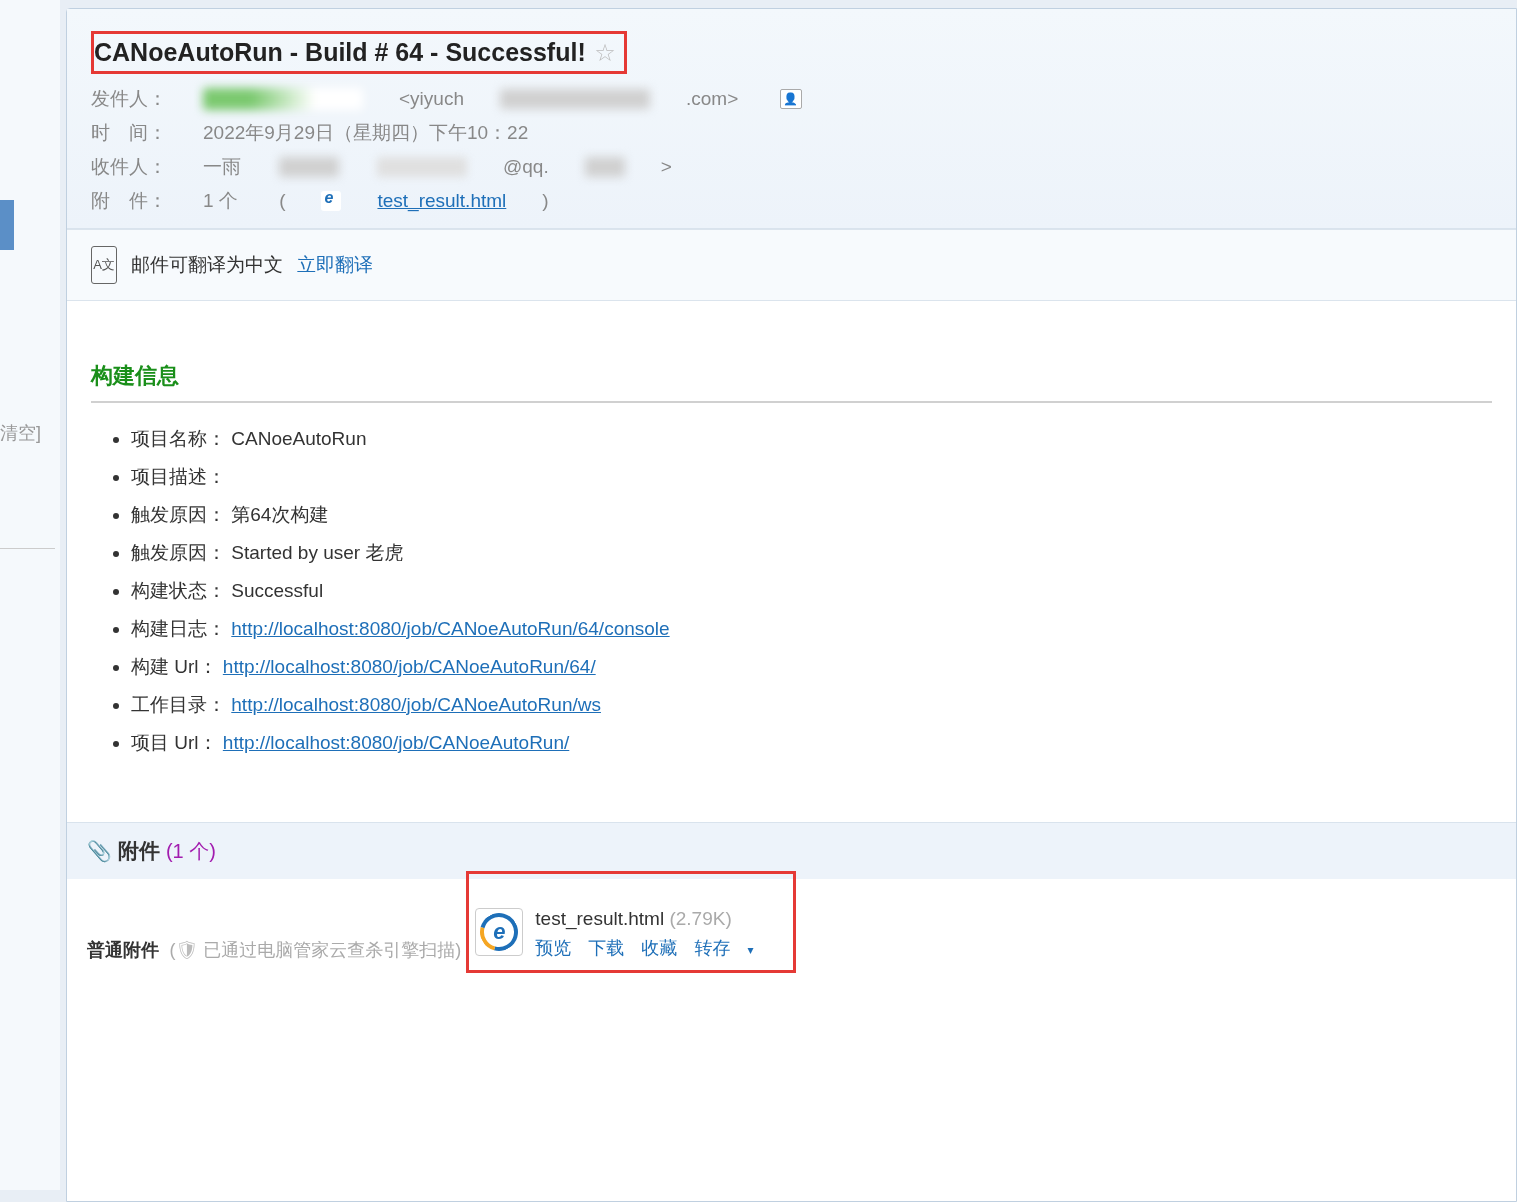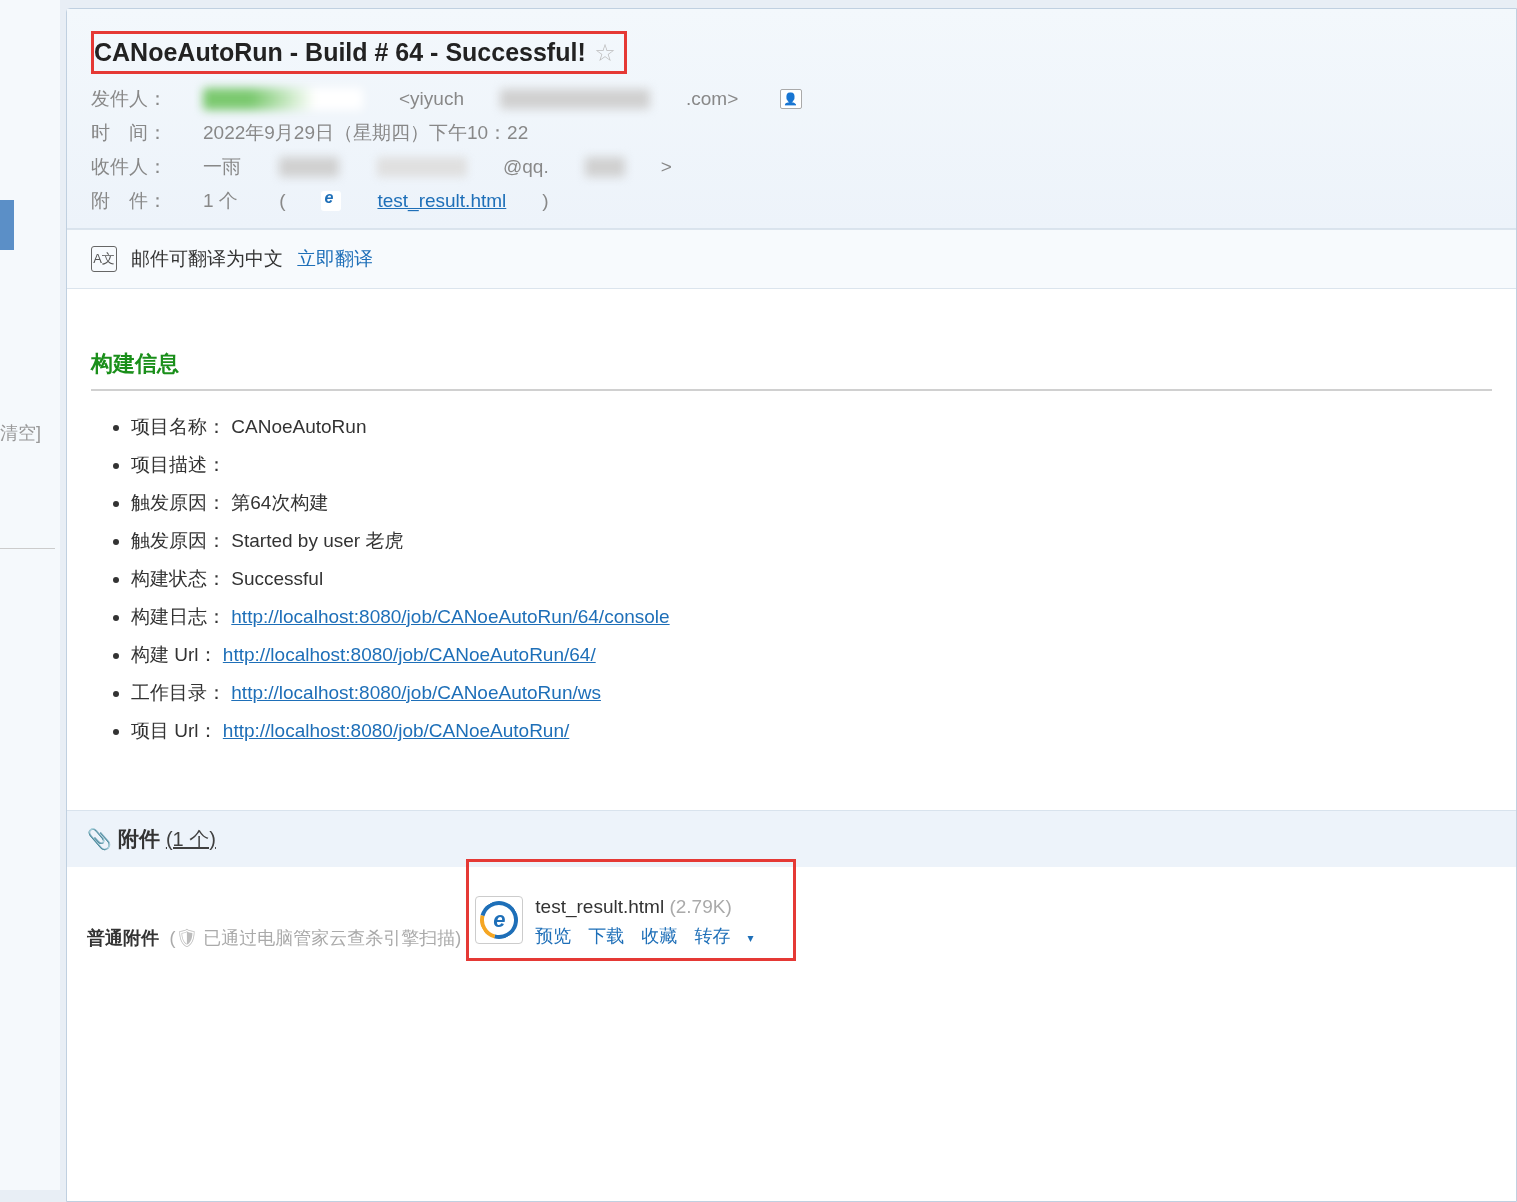--- a/index.html
+++ b/index.html
@@ -150,7 +150,7 @@
 }
 .translate-icon {
   width: 26px;
-  height: 26px;
+  height: 38px;
   border: 1.5px solid #666;
   border-radius: 3px;
   display: flex;

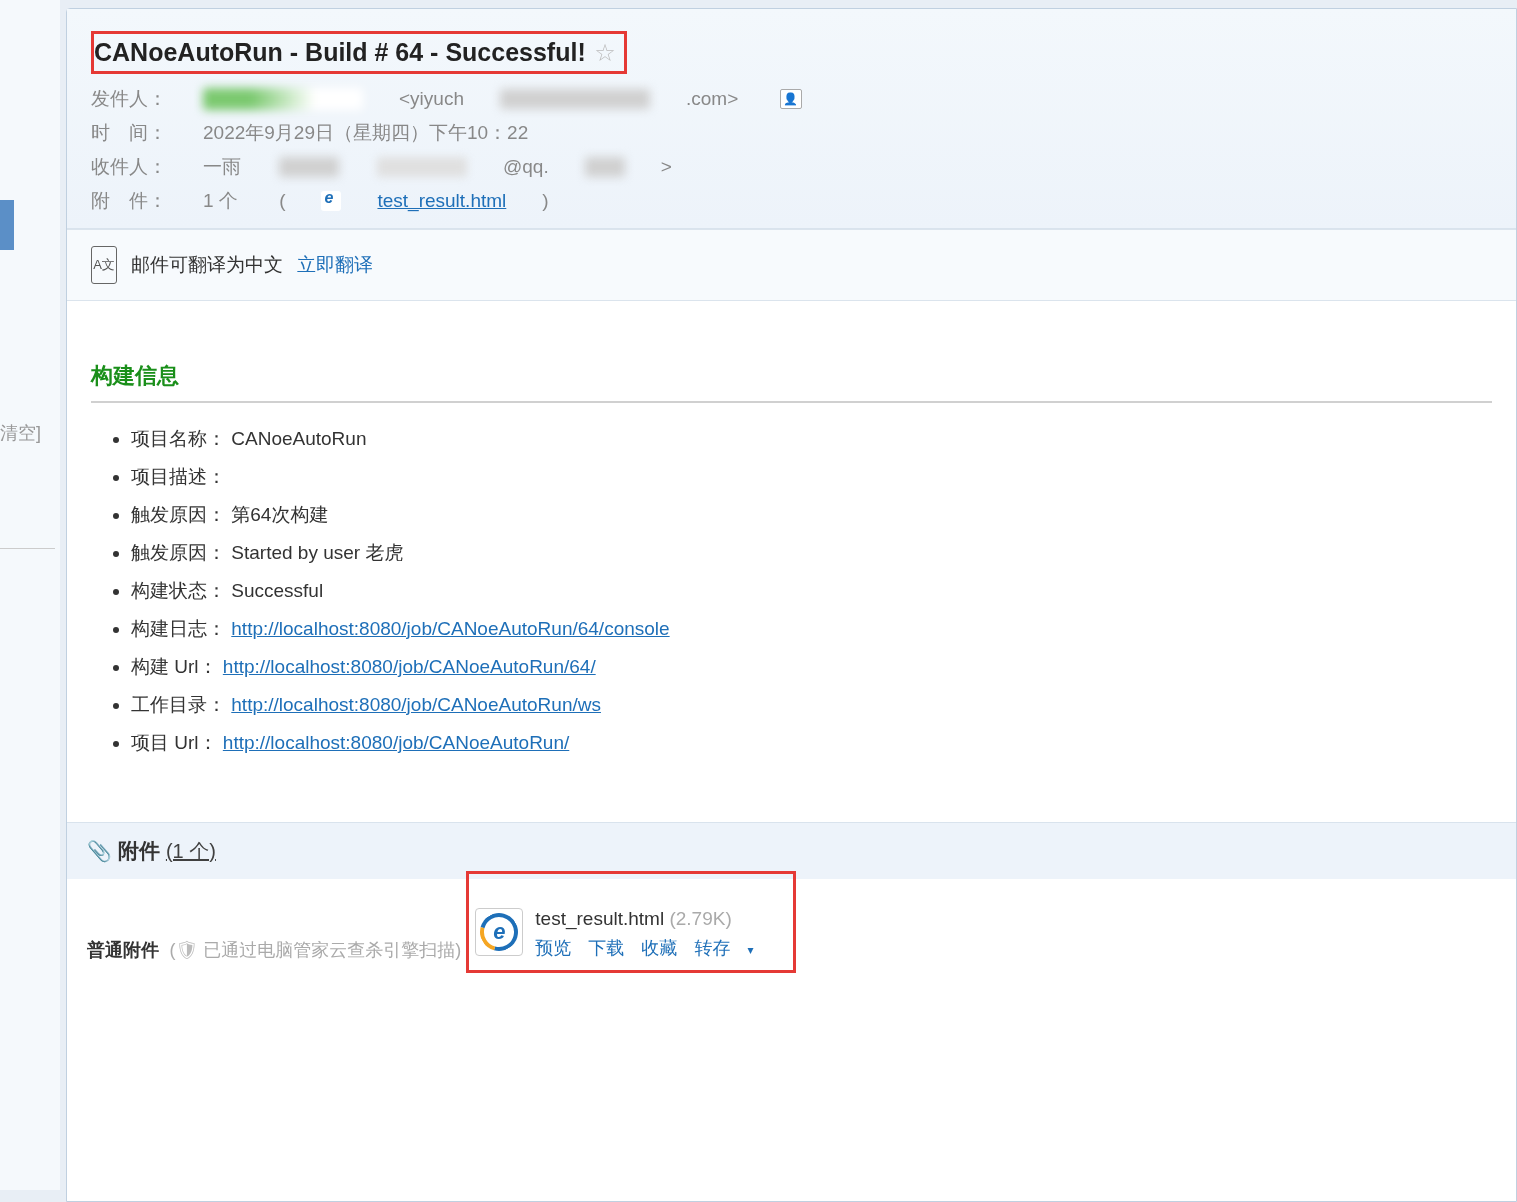--- a/index.html
+++ b/index.html
@@ -199,7 +199,7 @@
 }
 .clip-icon { color: #8aa0b8; font-size: 20px; }
 .attach-title { font-size: 21px; font-weight: bold; color: #333; }
-.attach-count { font-size: 20px; color: #404040; font-weight: normal; text-decoration: underline; }
+.attach-count { font-size: 20px; color: #a21caf; font-weight: normal; }
 .attach-detail {
   padding: 14px 20px 20px 20px;
   position: relative;

